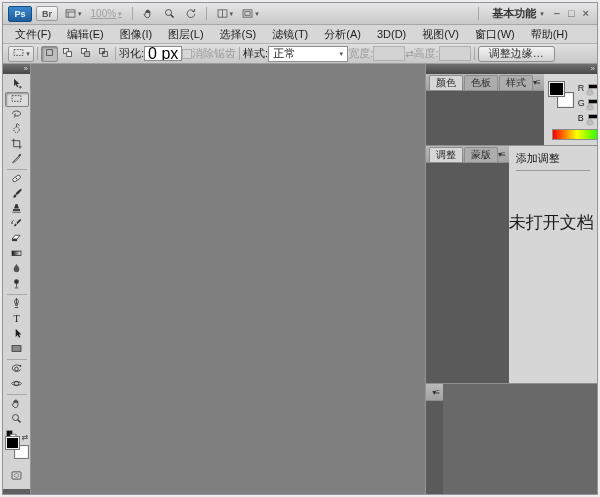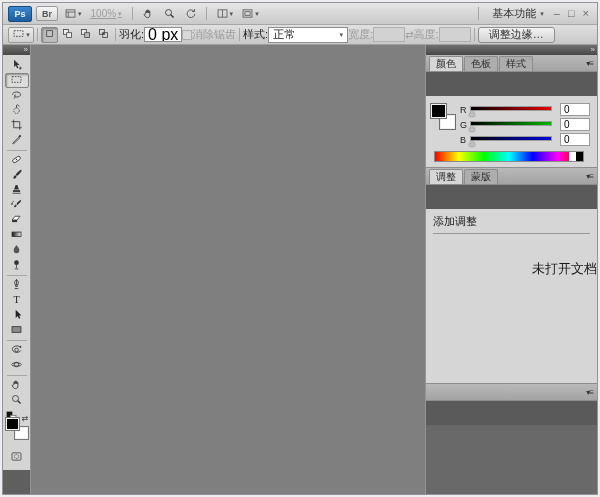--- a/index.html
+++ b/index.html
@@ -20,7 +20,7 @@
   .disabled, .disabled * { color:#a0a0a0 !important;text-decoration:underline; }
   .zoom-combo { display:flex; align-items:center; gap:2px; font-size:10px; padding:0 3px; }
   .vsep { width:1px; height:13px; background:#a8a8a8; margin:0 3px; flex:0 0 1px; }
-  .appbar-right { margin-left:auto; display:flex; align-items:center; gap:6px; }
+  .appbar-right { margin-left:auto; display:flex; align-items:center; gap:6px;font-weight:bold; }
   .workspace { display:flex; align-items:center; gap:4px; font-size:11px; color:#333; padding:1px 4px; }
   .winbtns { display:flex; align-items:center; gap:8px; padding-right:2px; }
   .winbtn { font-size:11px; color:#6a6a6a; line-height:1; cursor:default; }

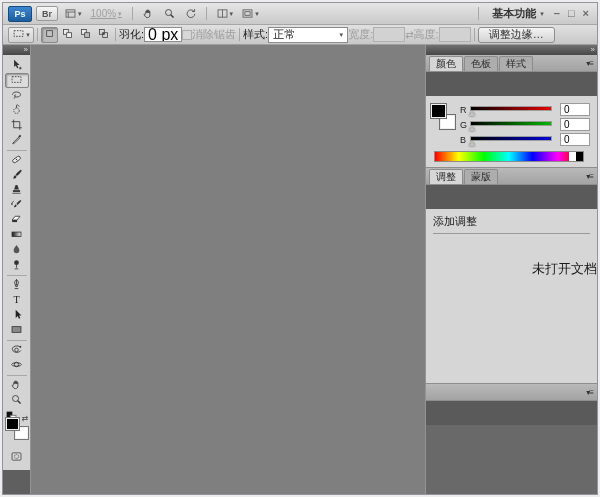--- a/index.html
+++ b/index.html
@@ -196,6 +196,20 @@
       </div>
     </div>
 
+    <div class="menubar">
+
+    <div class="menu-item">文件(F)</div>
+        <div class="menu-item">编辑(E)</div>
+        <div class="menu-item">图像(I)</div>
+        <div class="menu-item">图层(L)</div>
+        <div class="menu-item">选择(S)</div>
+        <div class="menu-item">滤镜(T)</div>
+        <div class="menu-item">分析(A)</div>
+        <div class="menu-item">3D(D)</div>
+        <div class="menu-item">视图(V)</div>
+        <div class="menu-item">窗口(W)</div>
+        <div class="menu-item">帮助(H)</div>
+      </div>
 
     <div class="optionsbar">
       <div class="preset-box">

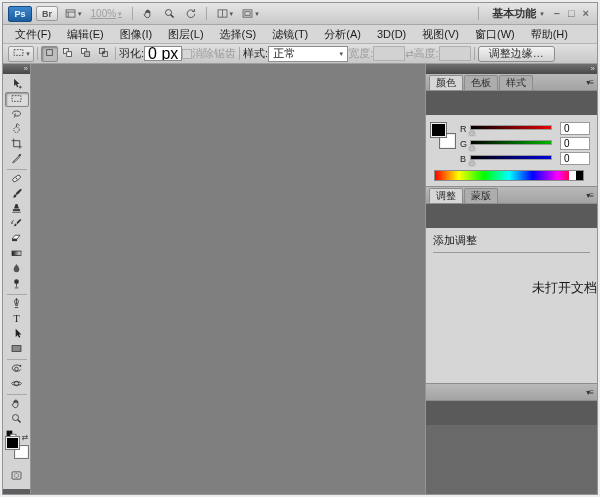--- a/index.html
+++ b/index.html
@@ -76,7 +76,7 @@
 
   
   .dock { width:172px; flex:0 0 172px; background:#5a5a5a; display:flex; flex-direction:column; border-left:1px solid #949494; }
-  .pgroup { display:flex; flex-direction:column; border-bottom:1px solid #8e8e8e;gap:24px; }
+  .pgroup { display:flex; flex-direction:row; border-bottom:1px solid #8e8e8e; }
   .tabbar { height:17px; flex:0 0 17px; background:linear-gradient(#b9b9b9,#a3a3a3); display:flex; align-items:flex-end;
             padding-left:3px; border-bottom:1px solid #8e8e8e; }
   .tabs { display:flex; gap:1px; align-items:flex-end; }

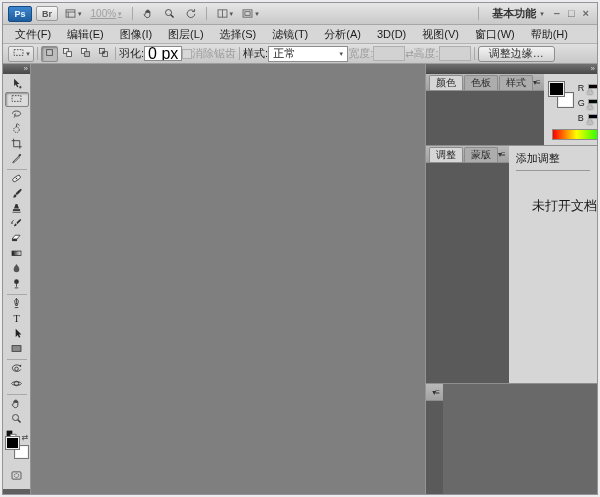--- a/index.html
+++ b/index.html
@@ -111,7 +111,7 @@
   .adj-content { flex:1; display:flex; flex-direction:column; }
   .adj-title { font-size:11px; color:#1a1a1a; padding:5px 7px 4px; }
   .adj-sep { border-top:1px solid #999; margin:0 7px; }
-  .adj-empty { font-size:13px; color:#1a1a1a; text-align:right; margin-top:26px; }
+  .adj-empty { font-size:17px; color:#1a1a1a; text-align:left; margin-top:40px; }
 
   
   .pgroup.layers { flex:0 0 110px; height:110px; border-bottom:none; }

